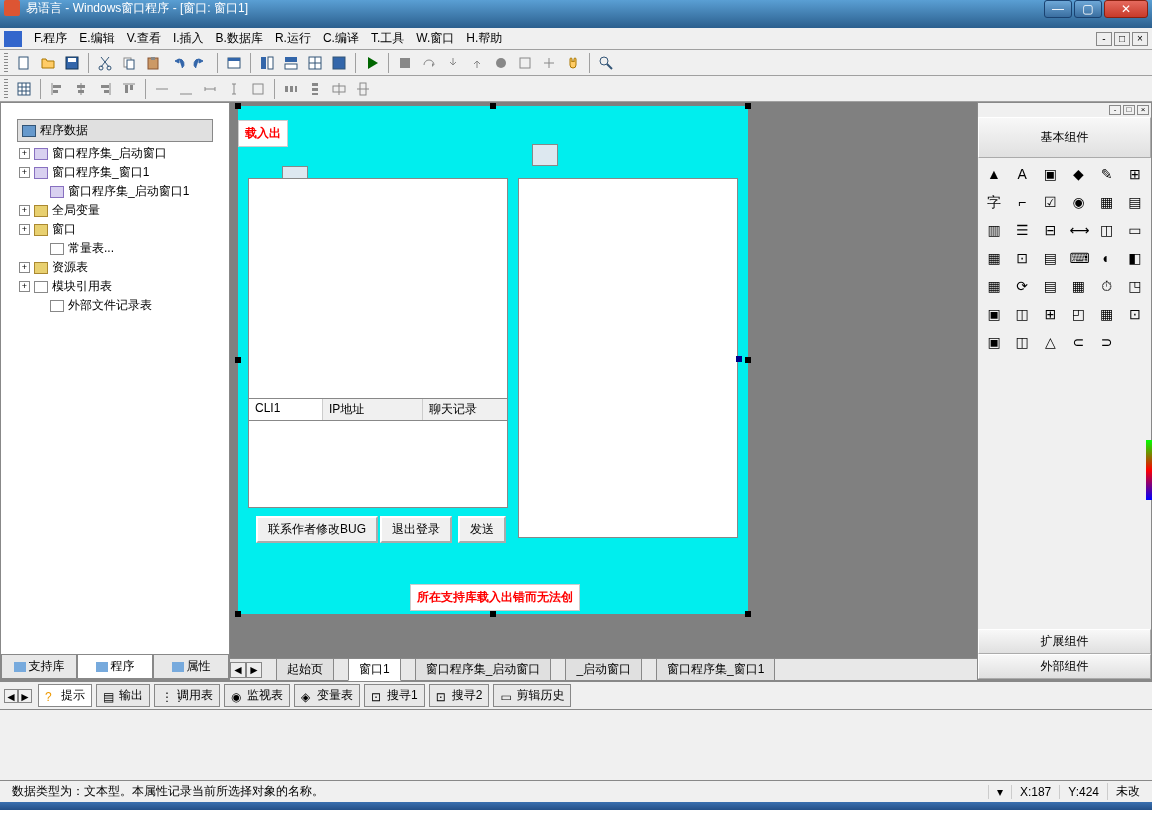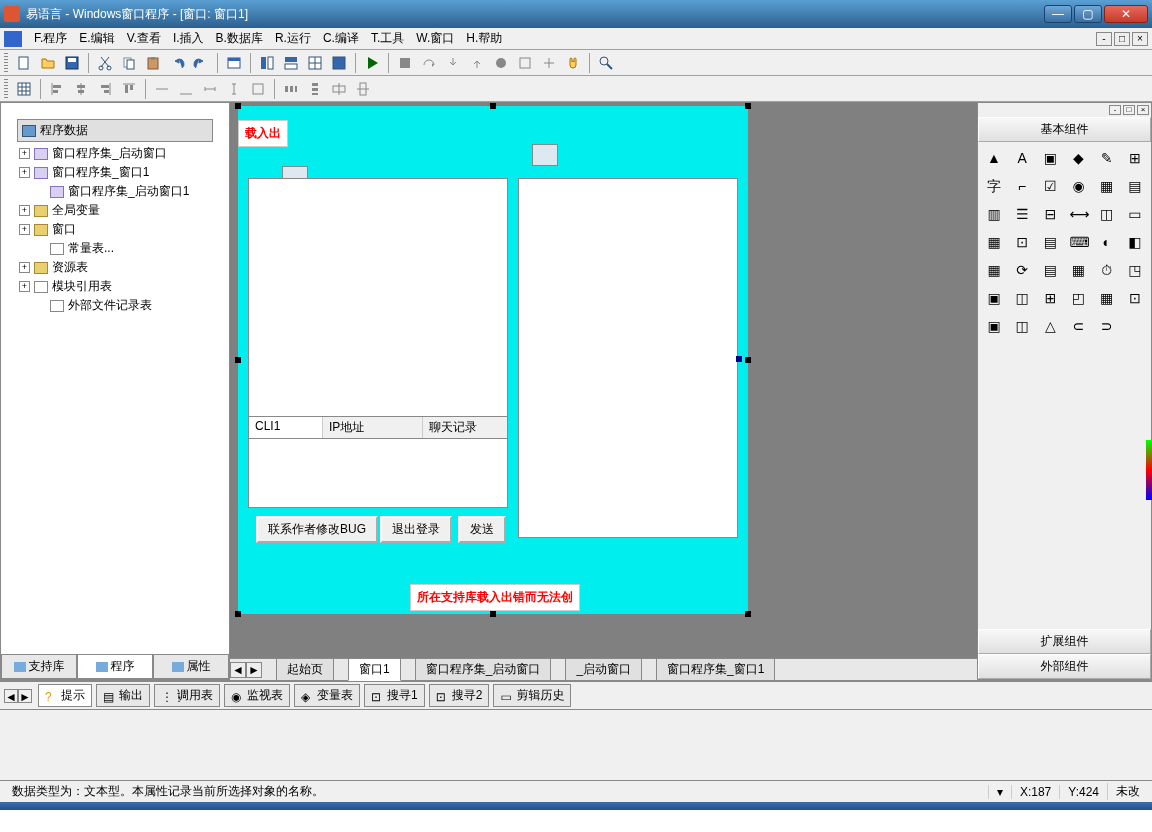--- a/index.html
+++ b/index.html
@@ -6,7 +6,7 @@
 body { background: #fff; overflow: hidden; width: 1152px; height: 832px; }
 
 
-.titlebar { height: 28px; background: linear-gradient(to bottom, #5a9fd4, #2b5f8e); display: flex; align-items: center; color: #fff; padding: 0 4px; }
+.titlebar { height: 28px; background: linear-gradient(to bottom, #5a9fd4, #2b5f8e); display: flex; align-items: flex-start; color: #fff; padding: 0 4px; }
 .titlebar .app-icon { width: 16px; height: 16px; background: #d53; margin-right: 6px; border-radius: 2px; }
 .titlebar .title { flex: 1; font-size: 12px; }
 .titlebar .win-btns { display: flex; gap: 2px; }

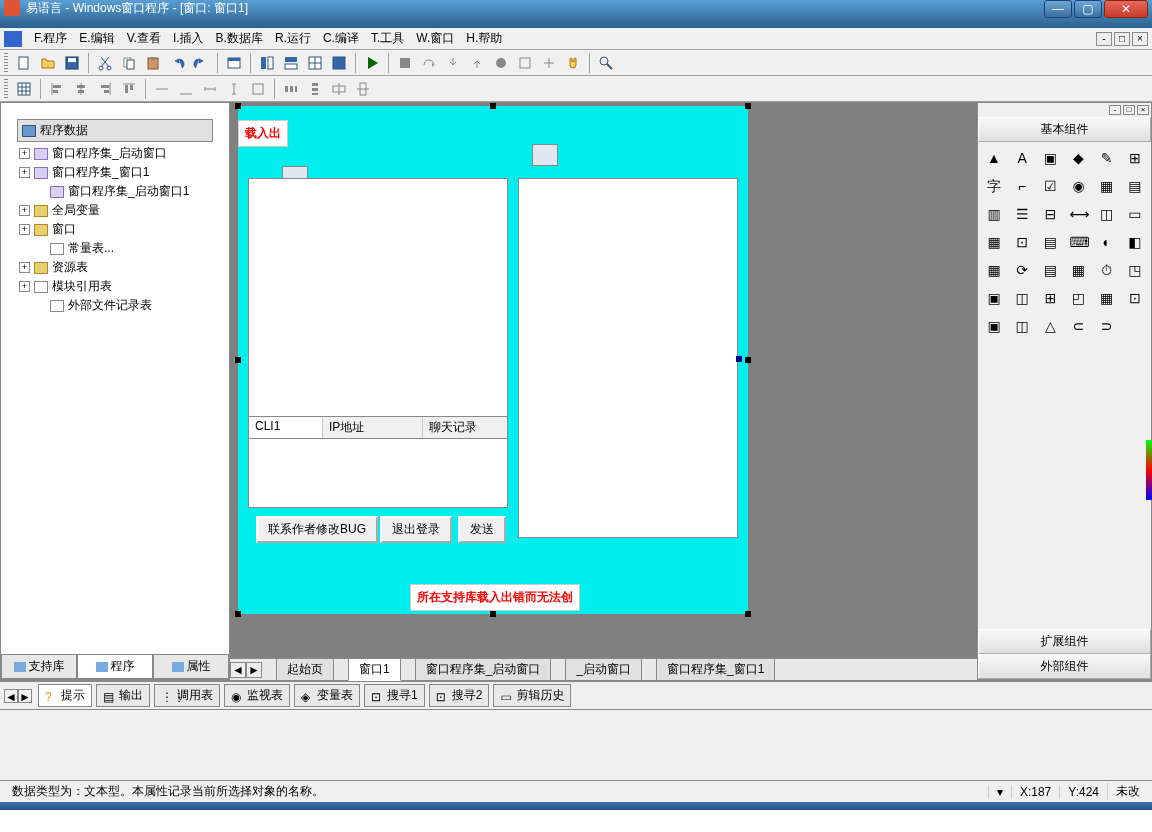--- a/index.html
+++ b/index.html
@@ -72,7 +72,7 @@
 .right-panel { width: 175px; background: #f0f0f0; border: 1px solid #888; display: flex; flex-direction: column; }
 .right-panel .sys-btns { display: flex; justify-content: flex-end; padding: 2px; gap: 2px; }
 .right-panel .sys-btns span { width: 12px; height: 10px; border: 1px solid #888; font-size: 8px; text-align: center; line-height: 8px; }
-.palette-header { background: linear-gradient(#f8f8f8,#e0e0e0); text-align: center; padding: 3px; border: 1px outset #fff; }
+.palette-header { background: linear-gradient(#f8f8f8,#e0e0e0); text-align: center; padding: 11px; border: 1px outset #fff; }
 .palette-grid { flex: 1; padding: 4px; display: grid; grid-template-columns: repeat(6, 1fr); gap: 4px; align-content: start; }
 .palette-item { width: 24px; height: 24px; border: 1px solid transparent; display: flex; align-items: center; justify-content: center; }
 .palette-item svg, .palette-item span { width: 18px; height: 16px; font-size: 14px; text-align: center; }

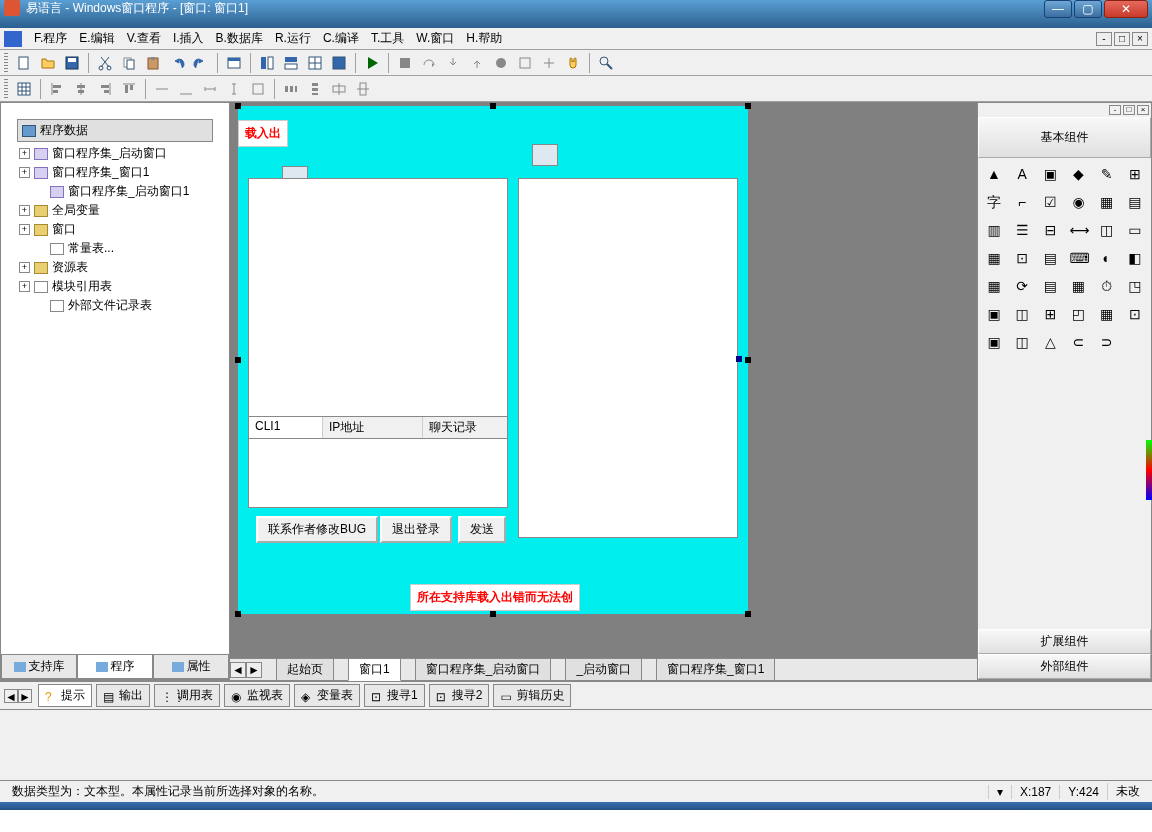--- a/index.html
+++ b/index.html
@@ -450,7 +450,7 @@
       <div class="white-box" style="left:10px;top:72px;width:260px;height:330px"></div>
       <div class="white-box" style="left:280px;top:72px;width:220px;height:360px"></div>
 
-      <div class="inner-headers" style="left:10px;top:310px;width:260px">
+      <div class="inner-headers" style="left:10px;top:292px;width:260px">
         <span style="width:74px;background:#fff">CLI1</span>
         <span style="width:100px">IP地址</span>
         <span style="flex:1;border-right:none">聊天记录</span>

